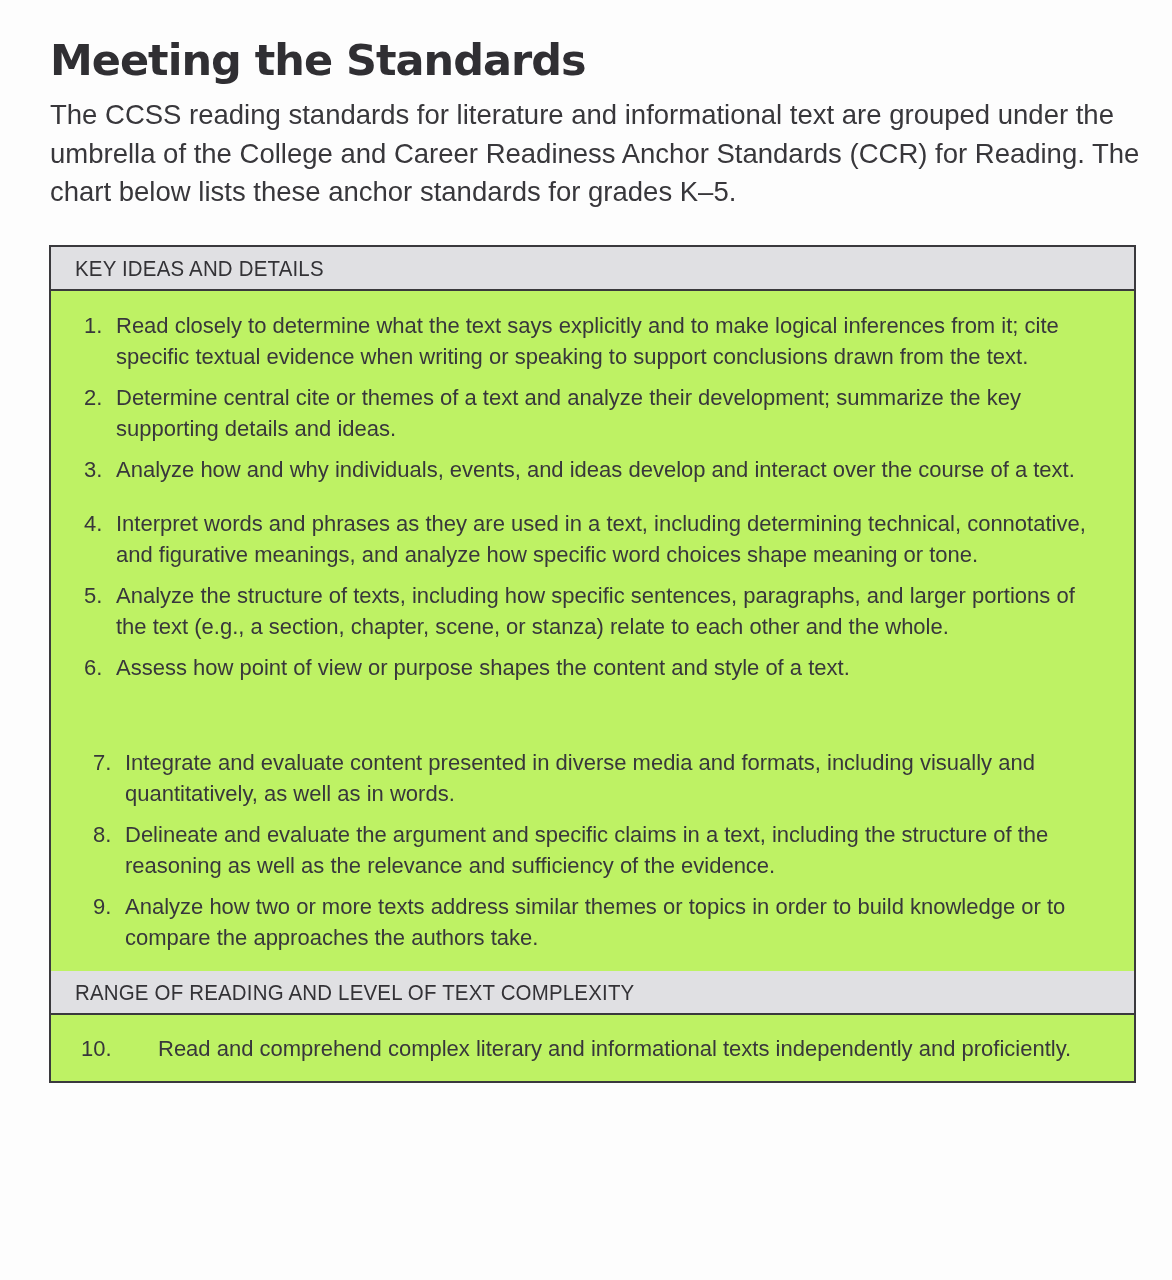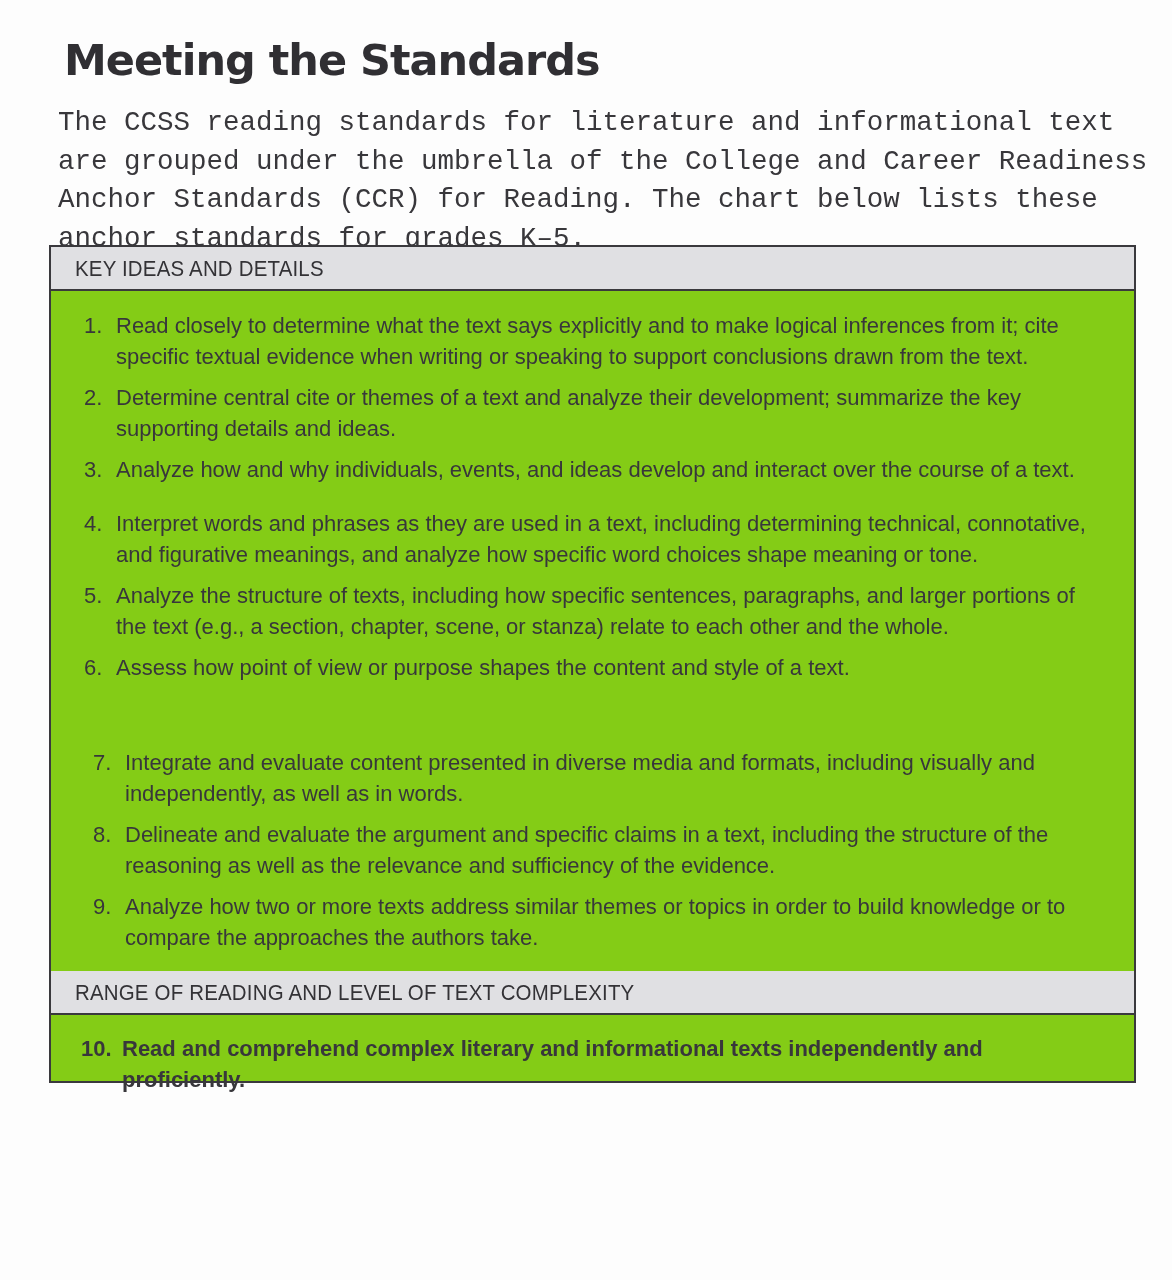--- a/index.html
+++ b/index.html
@@ -11,7 +11,7 @@
     overflow: hidden;
   }
   .title {
-    position: absolute; left: 64px; top: 30px;
+    position: absolute; left: 50px; top: 30px;
     font-family: "DejaVu Sans", sans-serif;
     font-weight: bold;
     font-size: 43px;

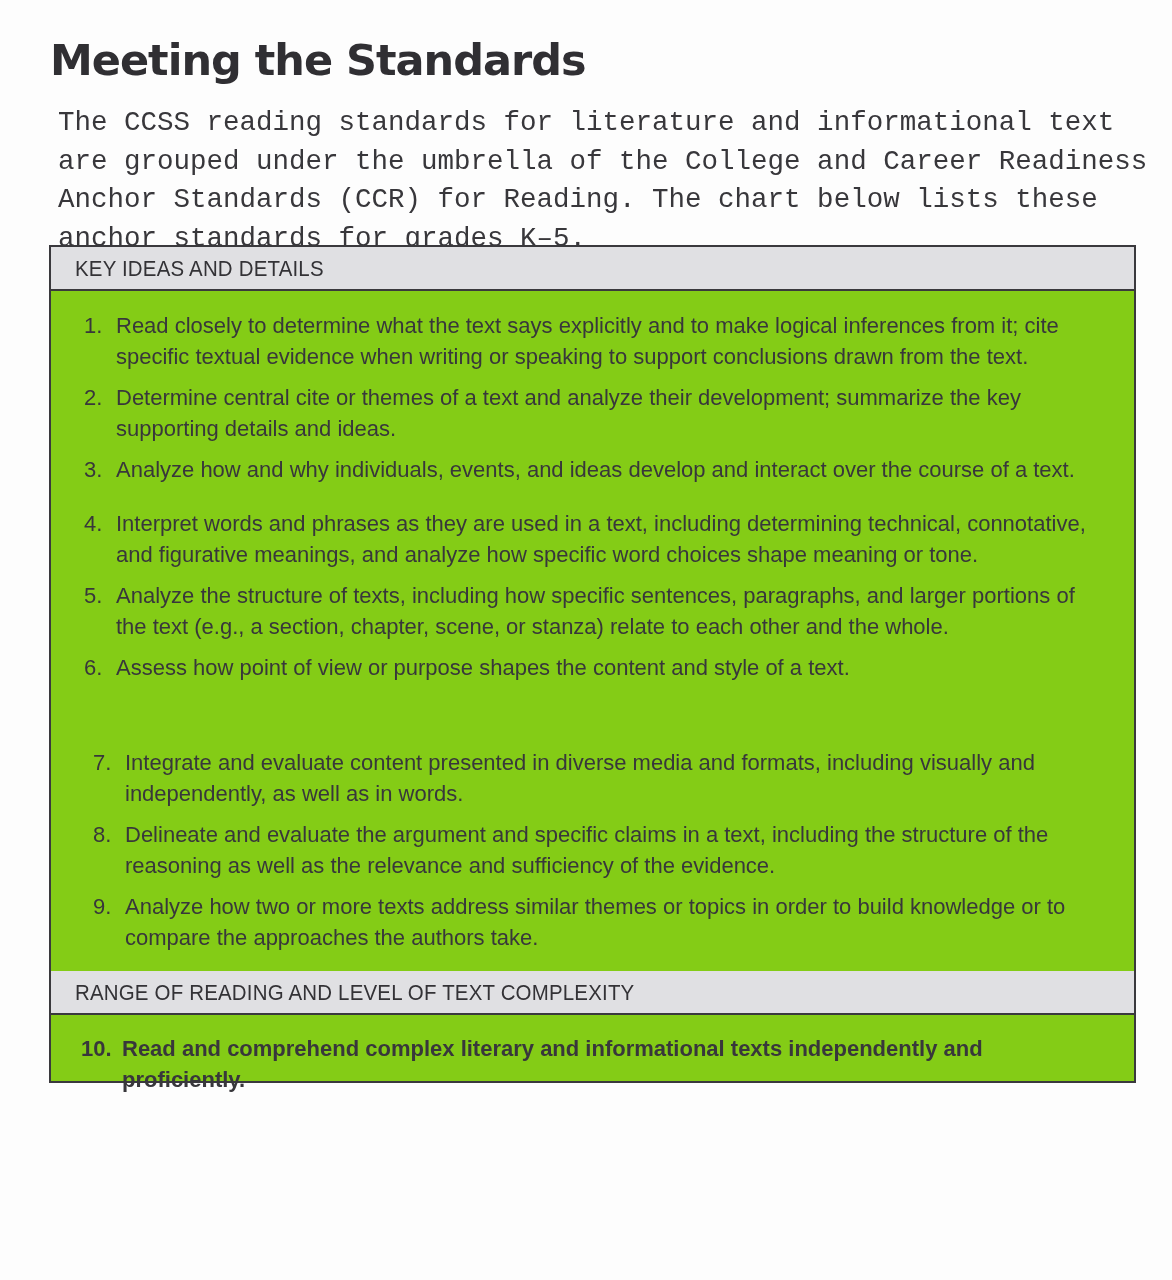--- a/index.html
+++ b/index.html
@@ -22,11 +22,11 @@
   }
   .intro {
     position: absolute; left: 50px; top: 96px; width: 1090px;
-    font-family: Liberation Mono, monospace;
+    font-family: Liberation Sans, sans-serif;
     font-size: 27.5px;
     line-height: 38.5px;
     color: #38373b;
-    margin: 8px;
+    margin: 0;
   }
   .table {
     position: absolute; left: 49px; top: 245px;

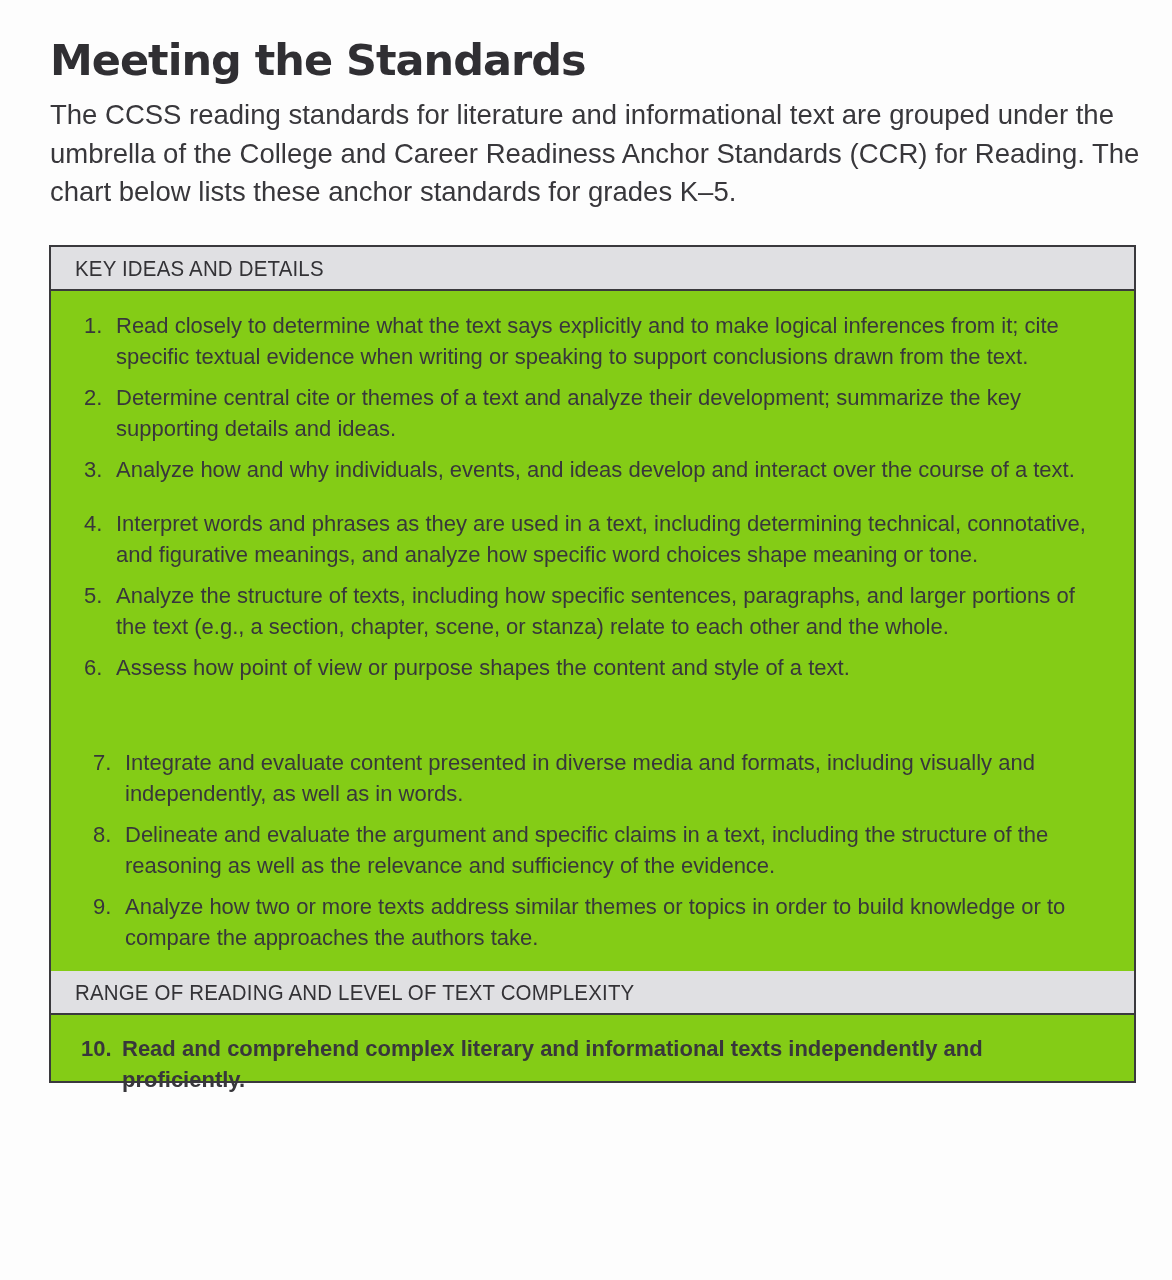--- a/index.html
+++ b/index.html
@@ -32,7 +32,7 @@
     position: absolute; left: 49px; top: 245px;
     width: 1083px;
     border: 2px solid #3a393d;
-    background: #84cc16;
+    background: #bef264;
     box-sizing: content-box;
   }
   .section-head {

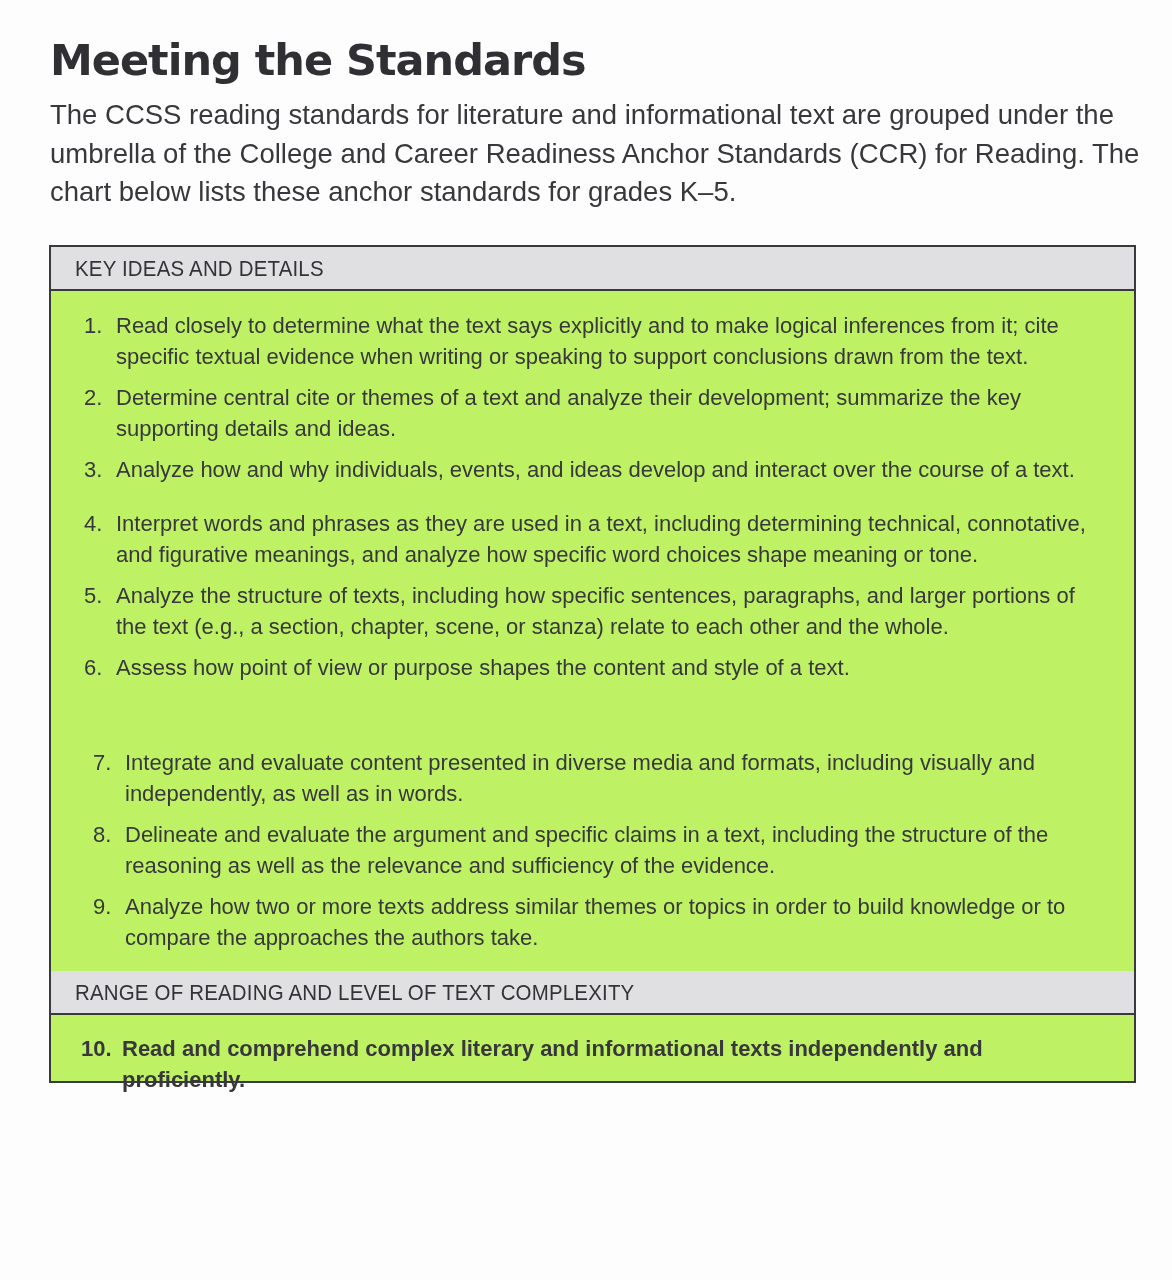--- a/index.html
+++ b/index.html
@@ -123,7 +123,7 @@
     <div class="section-body">
       <div class="item">
         <span class="num">7.</span>
-        <span class="txt">Integrate and evaluate content presented in diverse media and formats, including visually and independently, as well as in words.</span>
+        <span class="txt">Integrate and evaluate content presented in diverse media and formats, including visually and quantitatively, as well as in words.</span>
       </div>
       <div class="item">
         <span class="num">8.</span>

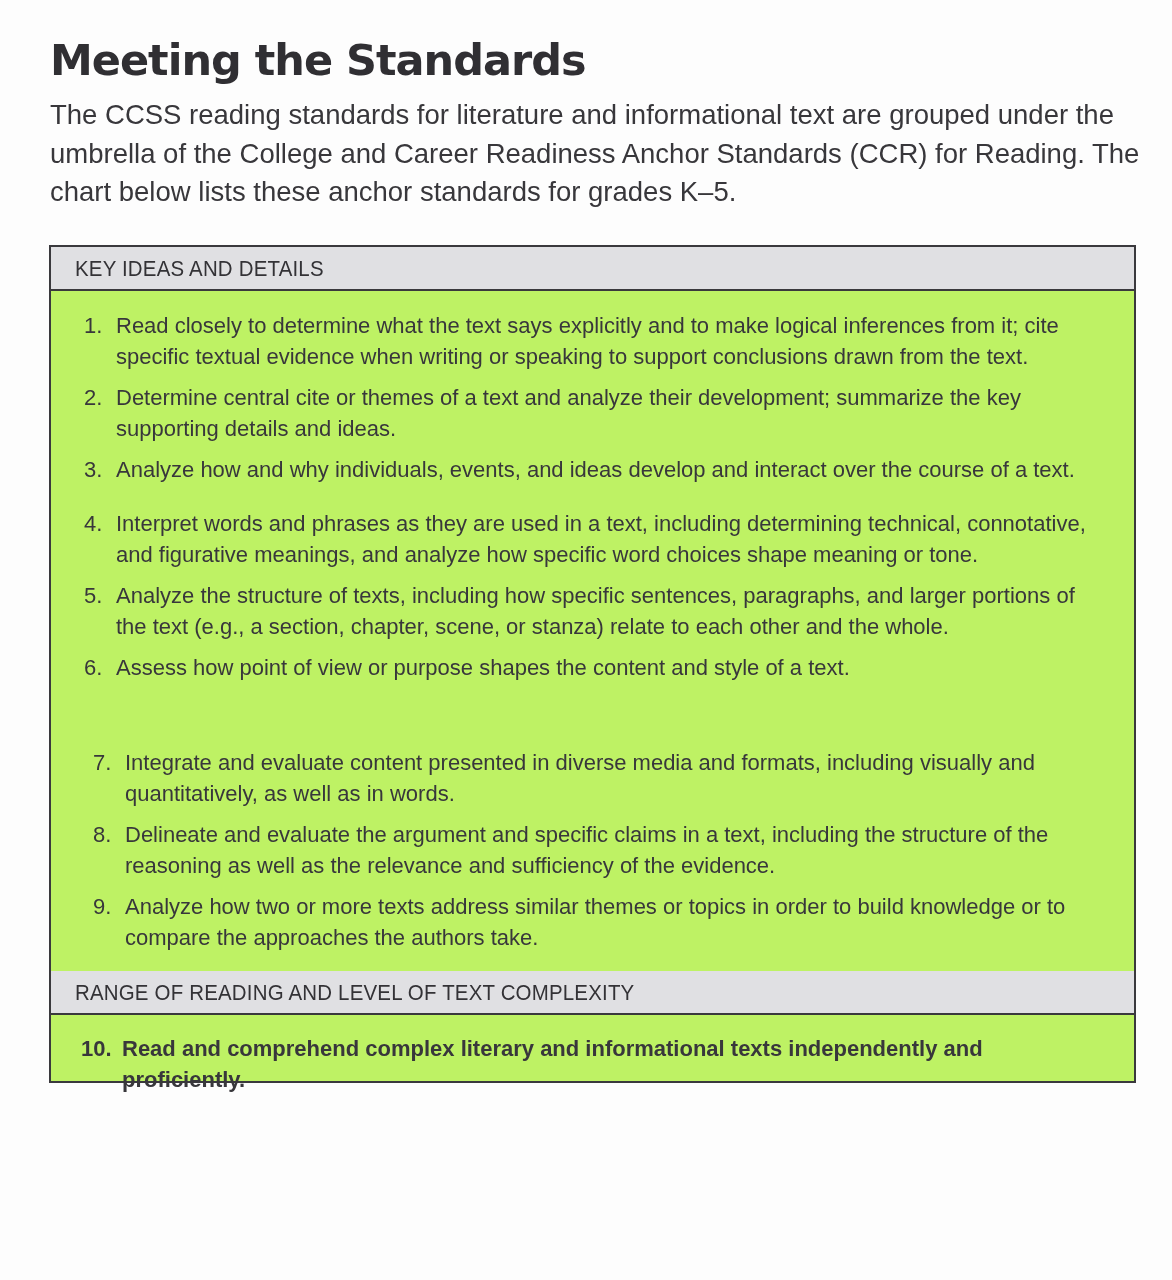--- a/index.html
+++ b/index.html
@@ -73,7 +73,7 @@
   .sec3 .item { margin-bottom: 11px; padding-left: 74px; }
   .sec3 .item .num { left: 42px; }
   .sec4 .section-body { padding-top: 19px; height: 66px; box-sizing: border-box; }
-  .sec4 .item { padding-left: 71px; font-weight: bold; }
+  .sec4 .item { padding-left: 107px; }
   .sec4 .item .num { left: 30px; }
 </style>
 </head>

